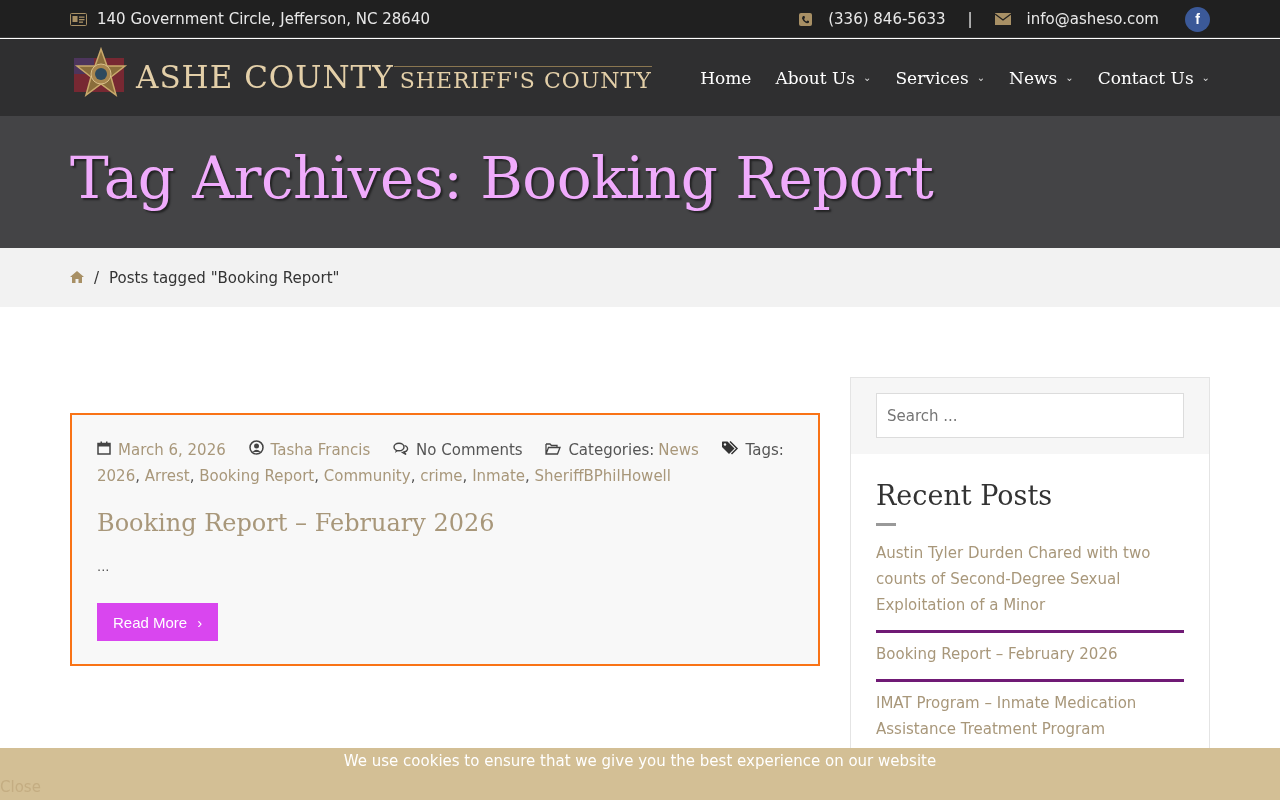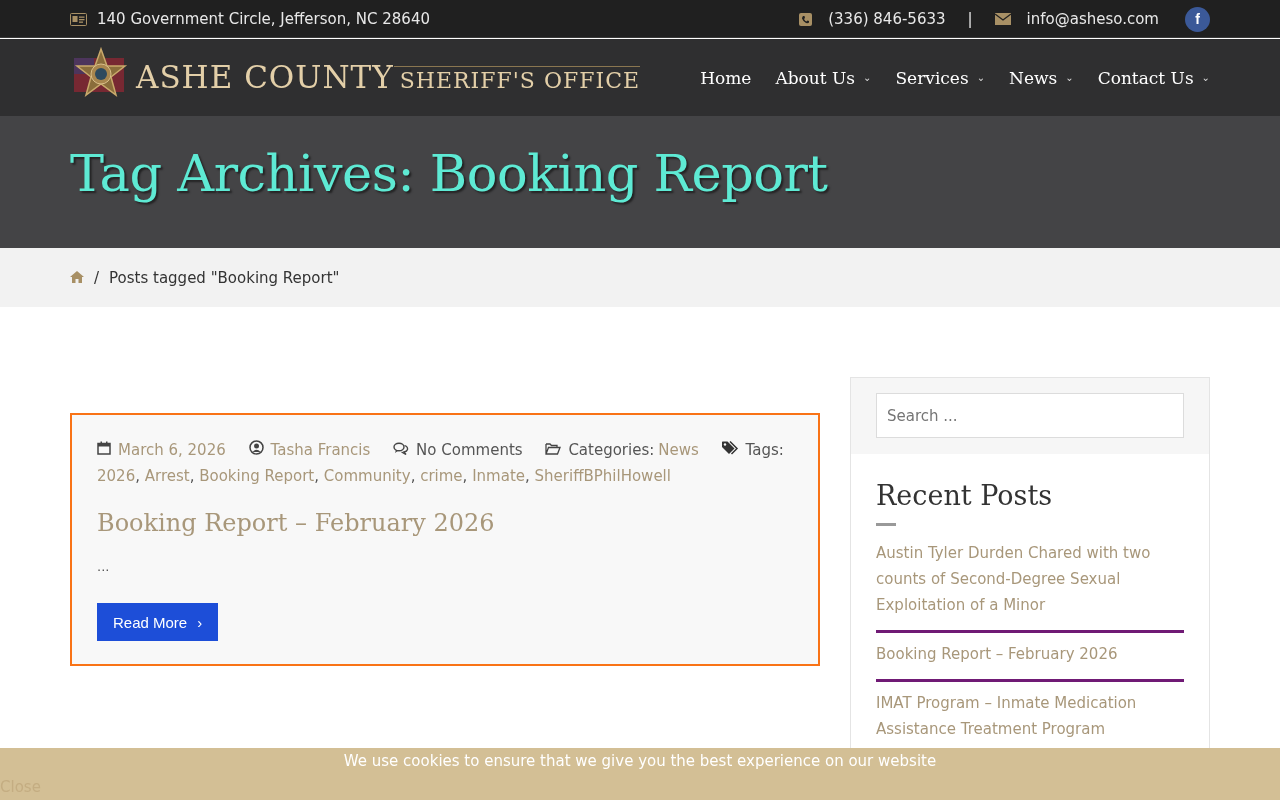--- a/index.html
+++ b/index.html
@@ -97,7 +97,7 @@
     </div>
     <div class="logo-text">
       <span class="logo-t1">ASHE COUNTY</span>
-      <span class="logo-t2">SHERIFF'S OFFICE</span>
+      <span class="logo-t2">SHERIFF'S COUNTY</span>
     </div>
   </div>
   <nav class="nav">

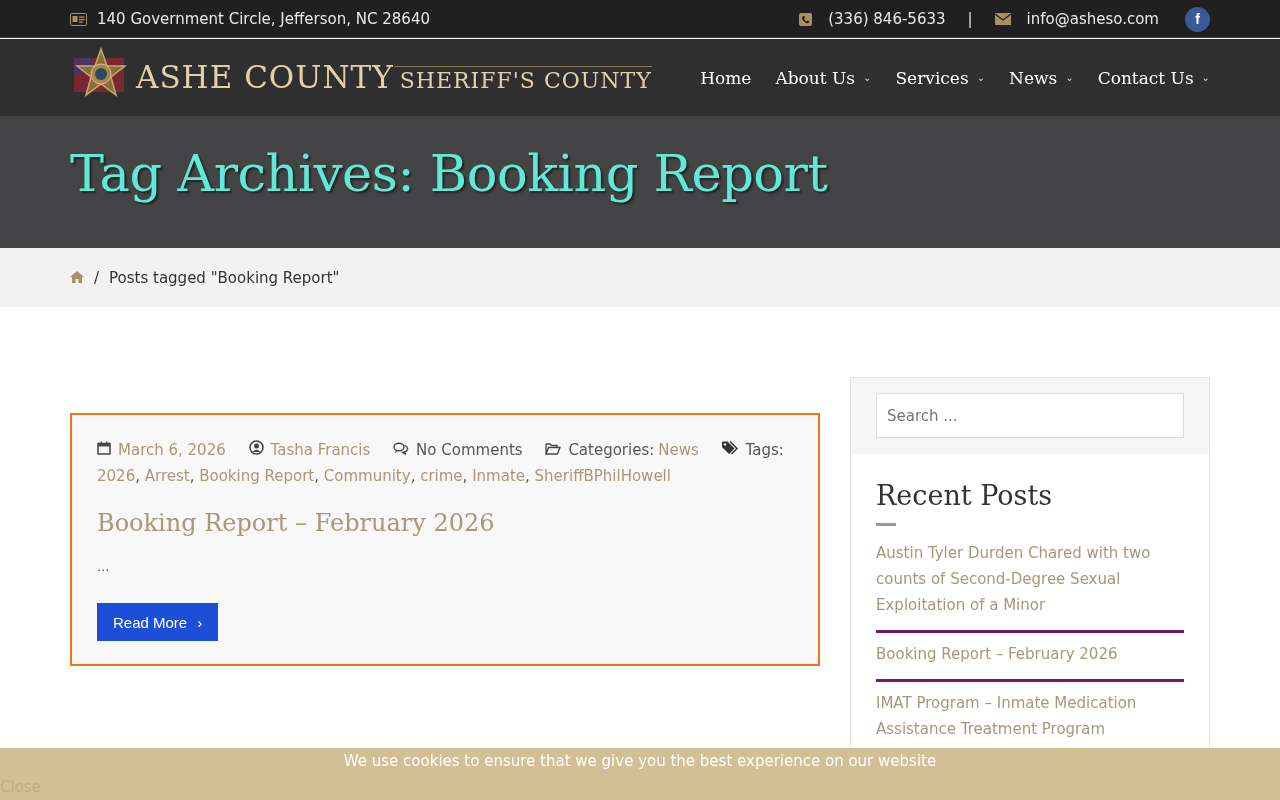--- a/index.html
+++ b/index.html
@@ -22,7 +22,7 @@
   .chev { font-size: 10px; color: #ddd; }
 
   .banner { position: absolute; left: 0; top: 116px; width: 1280px; height: 132px; background: #444446; }
-  .banner h1 { position: absolute; left: 70px; top: 28px; font-family: "DejaVu Serif", serif; font-weight: normal; font-size: 51px; color: #5eead4; text-shadow: 2px 2px 2px rgba(0,0,0,0.5); letter-spacing: -0.5px; }
+  .banner h1 { position: absolute; left: 70px; top: 28px; font-family: "DejaVu Serif", serif; font-weight: normal; font-size: 58px; color: #f0abfc; text-shadow: 2px 2px 2px rgba(0,0,0,0.5); letter-spacing: -0.5px; }
 
   .crumbs { position: absolute; left: 0; top: 248px; width: 1280px; height: 59px; background: #f2f2f2; display: flex; align-items: center; padding-left: 70px; font-size: 15px; color: #333; gap: 10px; }
 

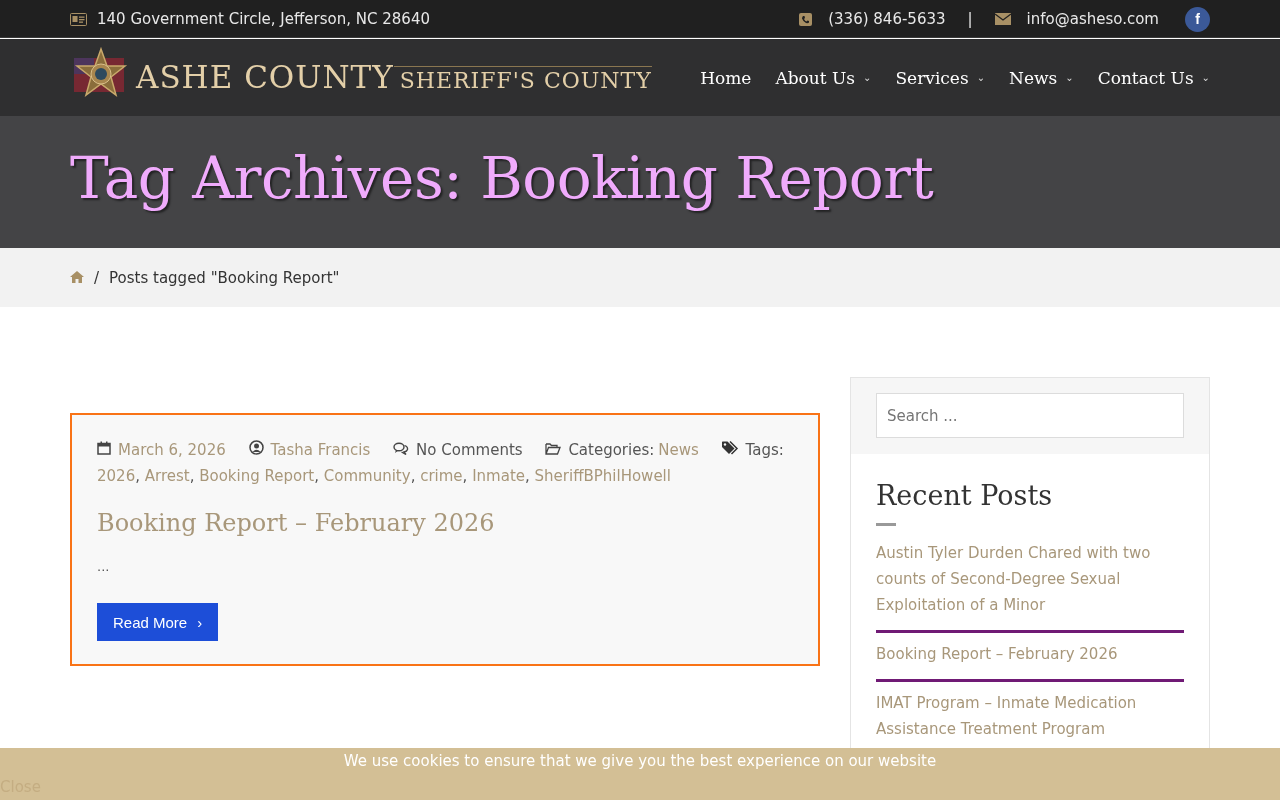--- a/index.html
+++ b/index.html
@@ -32,7 +32,7 @@
   .gold { color: #a8977a; }
   .post-title { font-family: "DejaVu Serif", serif; color: #a8977a; font-size: 24px; margin-top: 20px; font-weight: normal; }
   .excerpt { margin-top: 22px; font-size: 13px; color: #555; }
-  .readmore { position: absolute; left: 25px; top: 188px; height: 38px; padding: 0 16px; background: #1d4ed8; color: #fff; font-size: 15px; display: flex; align-items: center; gap: 10px; border: none; cursor: pointer; }
+  .readmore { position: absolute; left: 25px; top: 188px; height: 38px; padding: 0 16px; background: #d946ef; color: #fff; font-size: 15px; display: flex; align-items: center; gap: 10px; border: none; cursor: pointer; }
 
   .sidebar { position: absolute; left: 850px; top: 377px; width: 360px; height: 380px; border: 1px solid #e4e4e4; background: #fff; }
   .search-wrap { background: #f6f6f6; padding: 15px 25px; height: 76px; }

